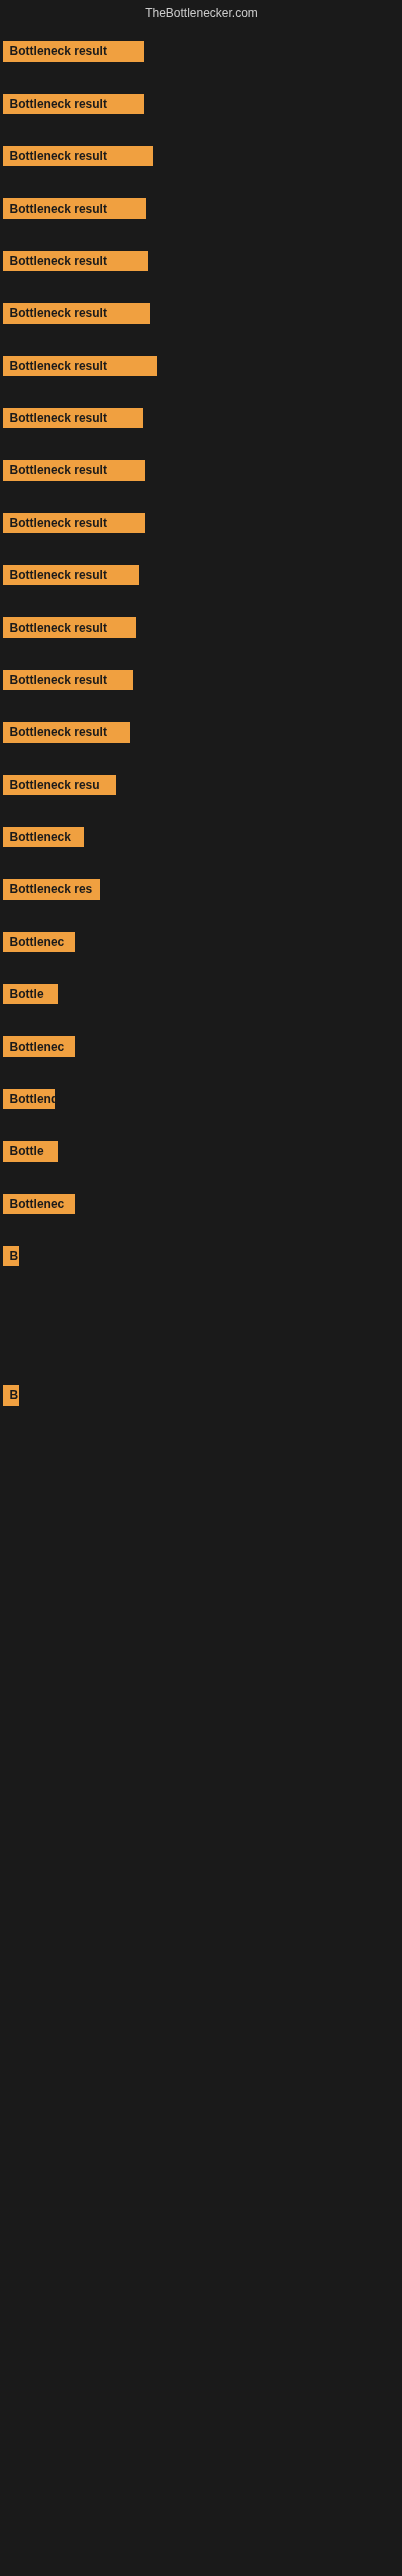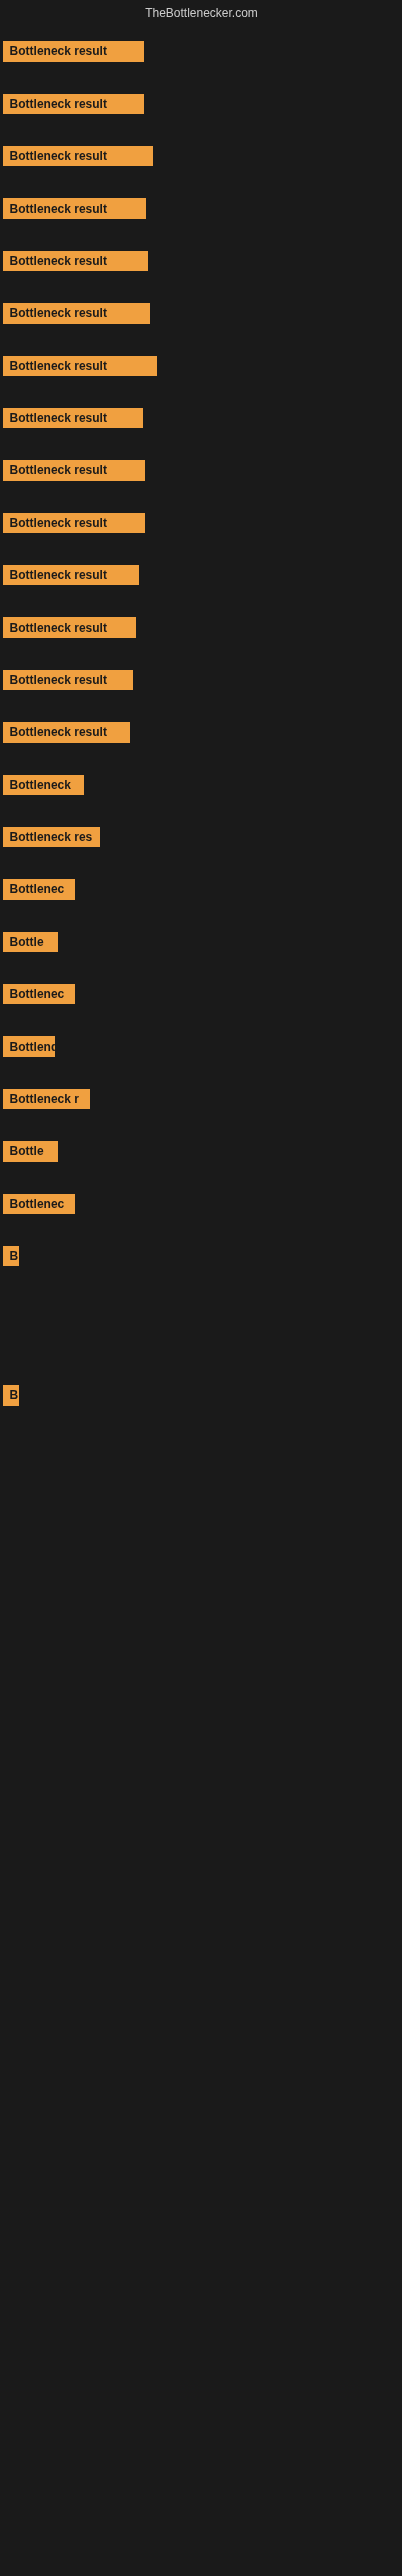--- a/index.html
+++ b/index.html
@@ -64,6 +64,7 @@
       <div class="result-row"><span class="bottleneck-label" style="max-width: 133px; width: 133px;">Bottleneck result</span></div>
       <div class="result-row"><span class="bottleneck-label" style="max-width: 130px; width: 130px;">Bottleneck result</span></div>
       <div class="result-row"><span class="bottleneck-label" style="max-width: 127px; width: 127px;">Bottleneck result</span></div>
+      <div class="result-row"><span class="bottleneck-label" style="max-width: 113px; width: 113px;">Bottleneck resu</span></div>
       <div class="result-row"><span class="bottleneck-label" style="max-width: 81px; width: 99px;">Bottleneck</span></div>
       <div class="result-row"><span class="bottleneck-label" style="max-width: 97px; width: 97px;">Bottleneck res</span></div>
       <div class="result-row"><span class="bottleneck-label" style="max-width: 72px; width: 72px;">Bottlenec</span></div>

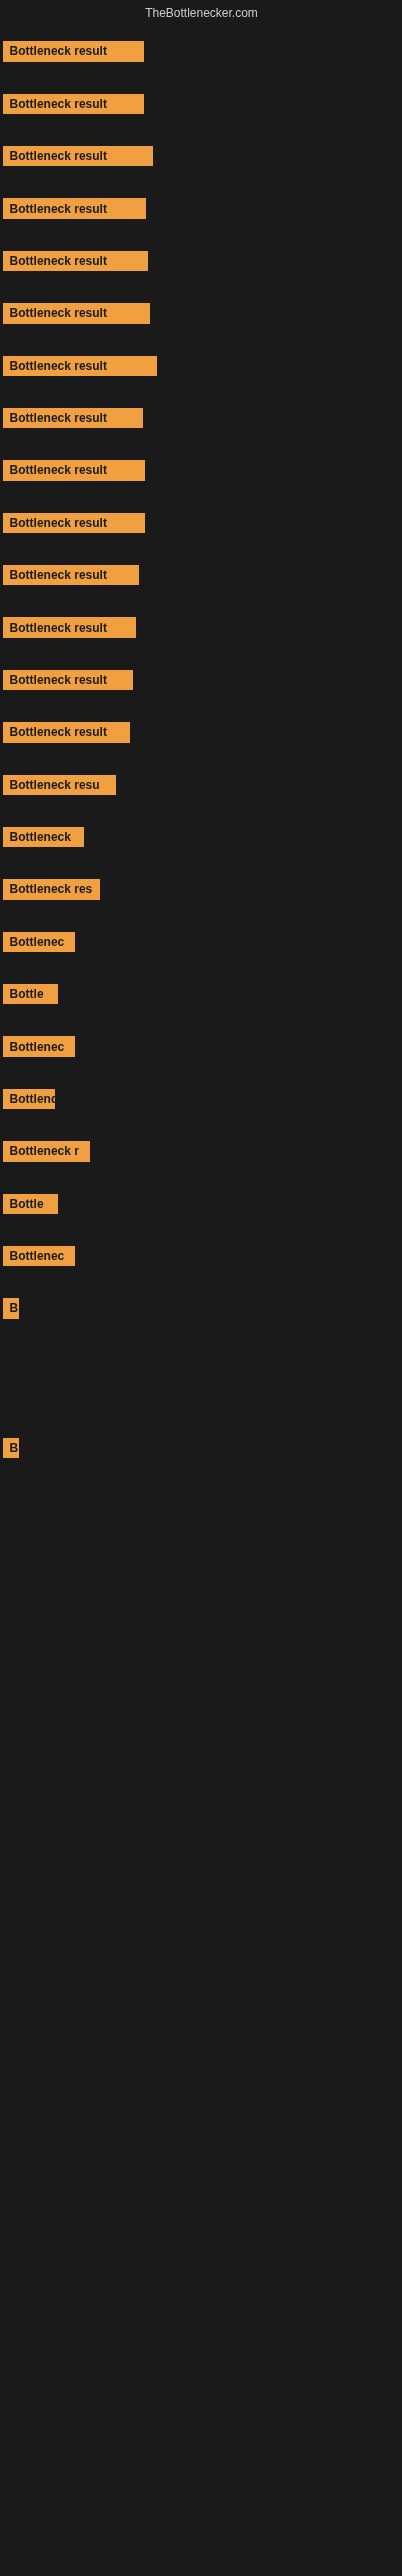--- a/index.html
+++ b/index.html
@@ -71,7 +71,6 @@
       <div class="result-row"><span class="bottleneck-label" style="max-width: 55px; width: 55px;">Bottle</span></div>
       <div class="result-row"><span class="bottleneck-label" style="max-width: 72px; width: 72px;">Bottlenec</span></div>
       <div class="result-row"><span class="bottleneck-label" style="max-width: 64px; width: 52px;">Bottlend</span></div>
-      <div class="result-row"><span class="bottleneck-label" style="max-width: 87px; width: 87px;">Bottleneck r</span></div>
       <div class="result-row"><span class="bottleneck-label" style="max-width: 55px; width: 55px;">Bottle</span></div>
       <div class="result-row"><span class="bottleneck-label" style="max-width: 72px; width: 72px;">Bottlenec</span></div>
       <div class="result-row"><span class="bottleneck-label" style="max-width: 16px; width: 16px;">B</span></div>

